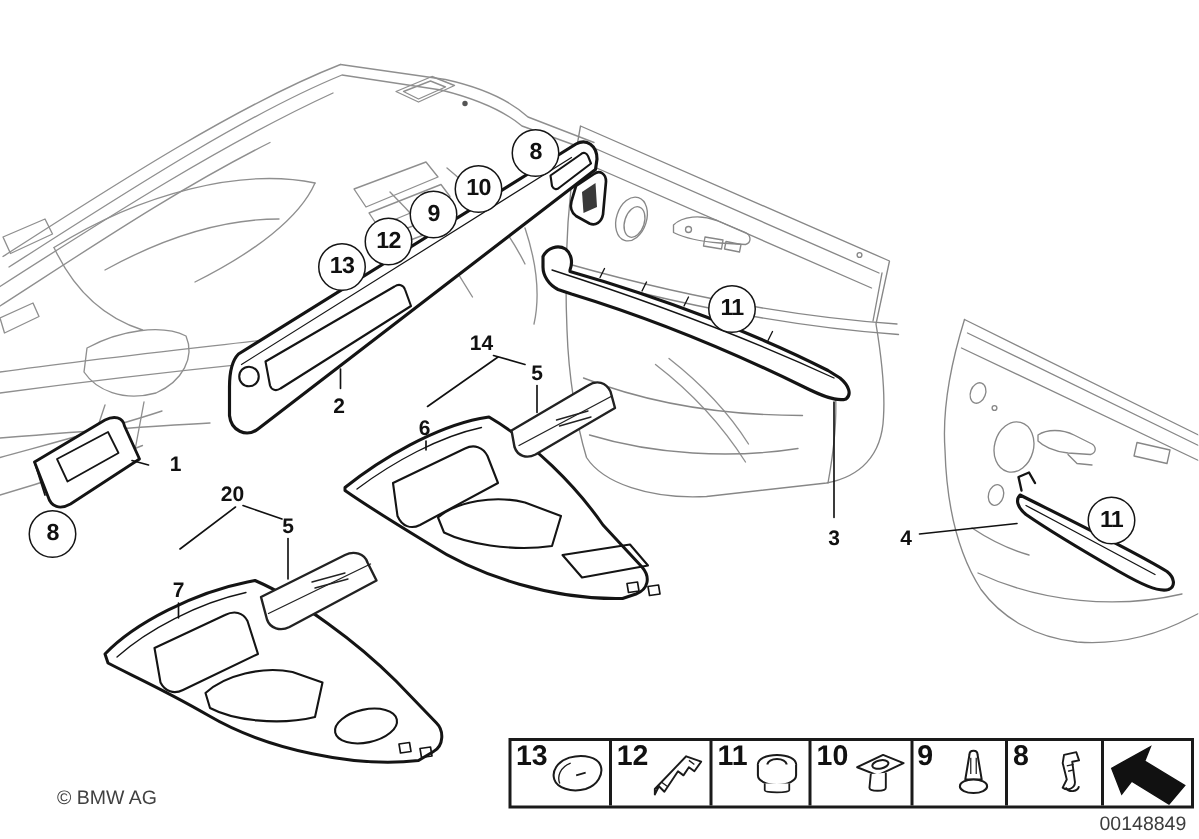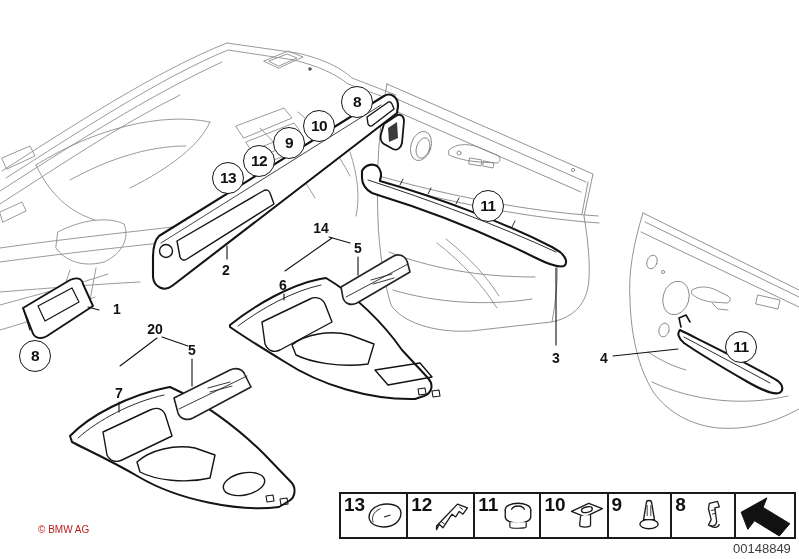--- a/index.html
+++ b/index.html
@@ -21,7 +21,7 @@
   .cellnum{font-weight:bold;font-size:19px;color:#111;line-height:1.1;}
   .cellicon{margin:1px 0 0 auto;}
   .cell-arrow{align-items:center;justify-content:center;padding:0;}
-  .copyright{position:absolute;left:38px;top:524px;font-size:10px;color:#b91c1c;}
+  .copyright{position:absolute;left:38px;top:524px;font-size:13px;color:#404040;}
   .imgnum{position:absolute;left:733px;top:541px;font-size:13px;color:#3c3c3c;}
 </style>
 </head>

